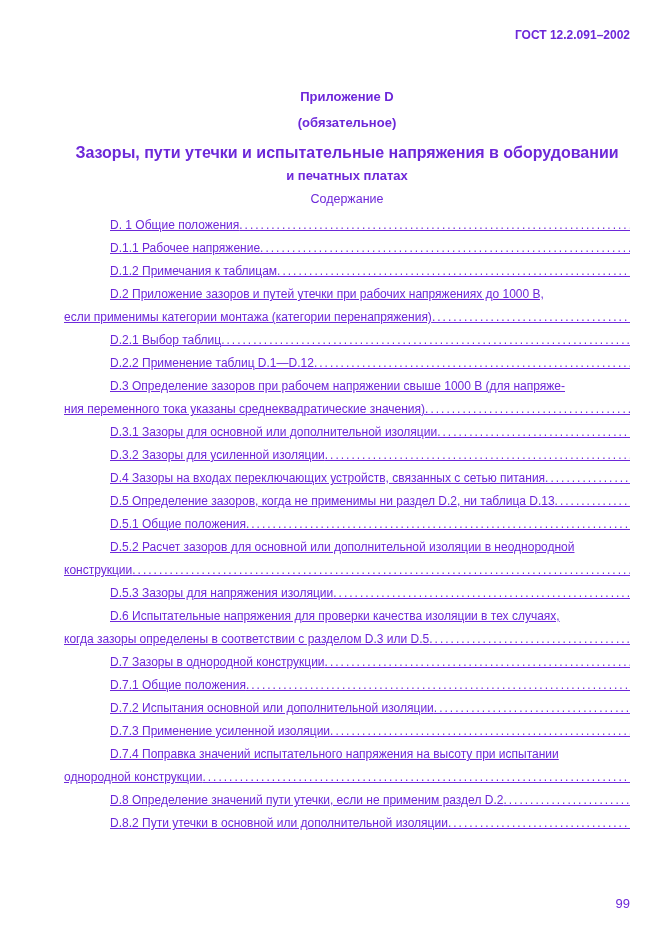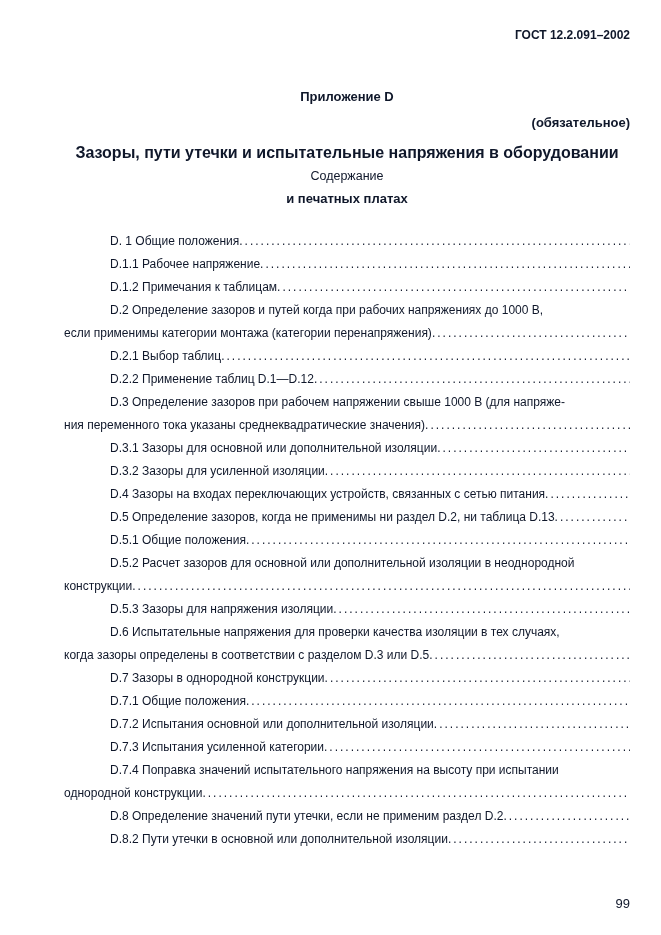--- a/index.html
+++ b/index.html
@@ -13,7 +13,7 @@
     height: 935px;
     background: #ffffff;
     font-family: "Liberation Sans", sans-serif;
-    color: #0f172a;
+    color: #6d28d9;
     overflow: hidden;
   }
   .content {

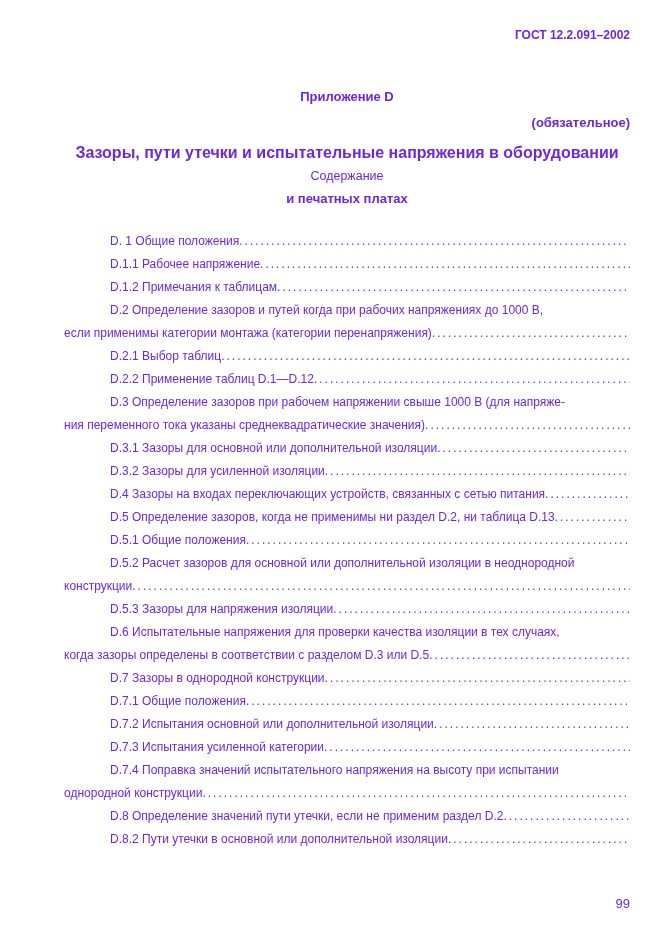--- a/index.html
+++ b/index.html
@@ -40,7 +40,6 @@
     margin-top: 10px;
     font-size: 13px;
     line-height: 16px;
-    text-align: right;
   }
   .appendix-title1 {
     margin-top: 14px;

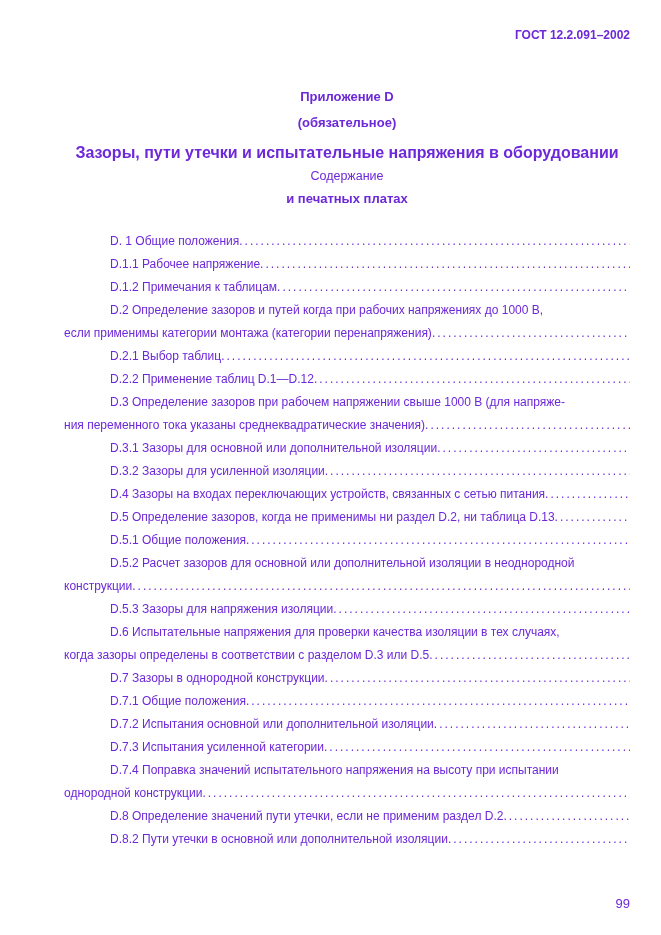--- a/index.html
+++ b/index.html
@@ -94,8 +94,8 @@
     <div class="center bold appendix-label">Приложение D</div>
     <div class="center bold appendix-status">(обязательное)</div>
     <div class="center bold appendix-title1">Зазоры, пути утечки и испытательные напряжения в оборудовании</div>
+    <div class="center bold appendix-title2">и печатных платах</div>
     <div class="center contents-heading">Содержание</div>
-    <div class="center bold appendix-title2">и печатных платах</div>
 
     <div class="toc">
 

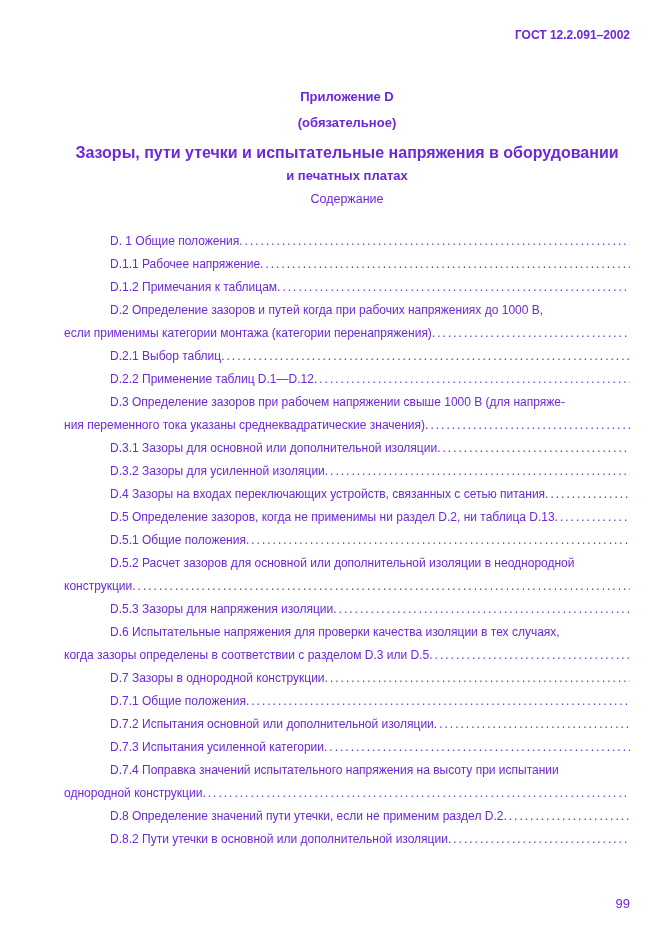--- a/index.html
+++ b/index.html
@@ -58,9 +58,10 @@
     line-height: 16px;
   }
   .toc {
-    margin-top: 23px;
+    margin-top: 7px;
     font-size: 12px;
     font-weight: normal;
+    text-decoration: underline;
   }
   .toc-line {
     height: 23px;

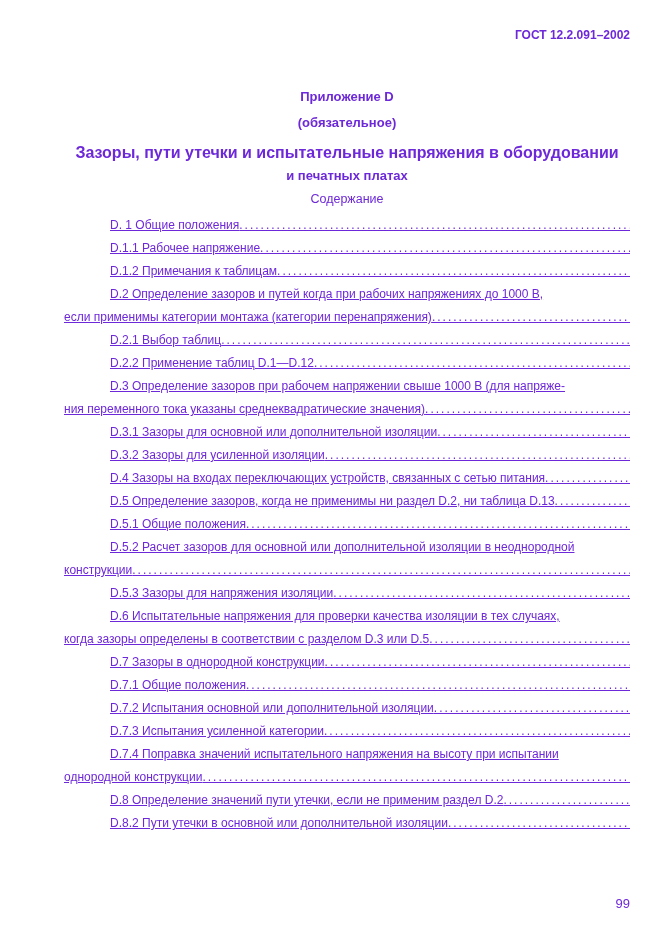--- a/index.html
+++ b/index.html
@@ -106,7 +106,7 @@
 
       <div class="toc-line indent"><span>D.1.2 Примечания к таблицам</span><span class="leader"></span></div>
 
-      <div class="toc-line indent"><span>D.2 Определение зазоров и путей когда при рабочих напряжениях до 1000 В,</span></div>
+      <div class="toc-line indent"><span>D.2 Приложение зазоров и путей утечки при рабочих напряжениях до 1000 В,</span></div>
       <div class="toc-line"><span>если применимы категории монтажа (категории перенапряжения)</span><span class="leader"></span></div>
 
       <div class="toc-line indent"><span>D.2.1 Выбор таблиц</span><span class="leader"></span></div>

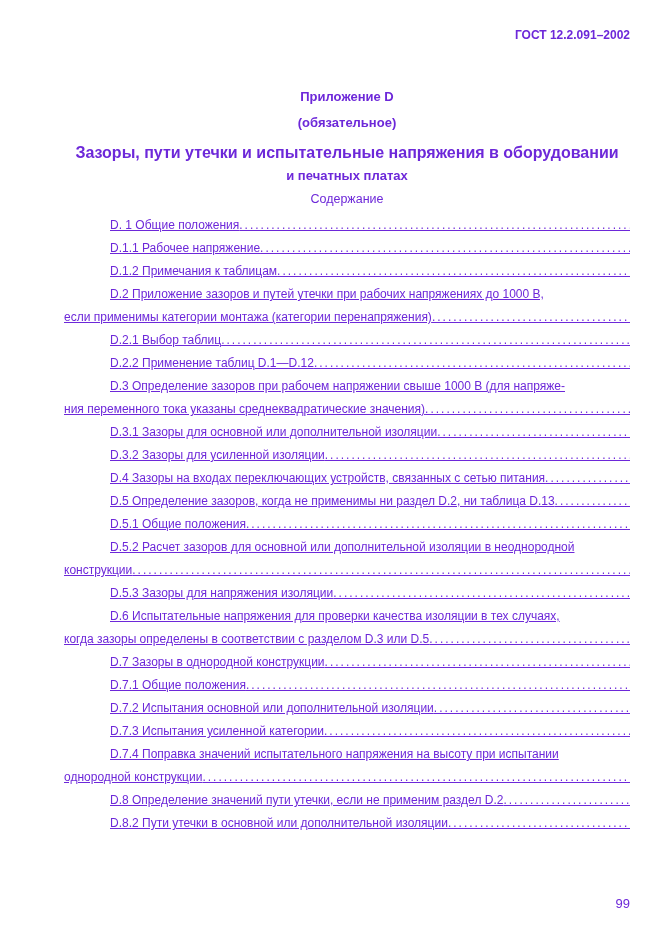--- a/index.html
+++ b/index.html
@@ -140,7 +140,7 @@
 
       <div class="toc-line indent"><span>D.7.2 Испытания основной или дополнительной изоляции</span><span class="leader"></span></div>
 
-      <div class="toc-line indent"><span>D.7.3 Испытания усиленной категории</span><span class="leader"></span></div>
+      <div class="toc-line indent"><span>D.7.3 Применение усиленной изоляции</span><span class="leader"></span></div>
 
       <div class="toc-line indent"><span>D.7.4 Поправка значений испытательного напряжения на высоту при испытании</span></div>
       <div class="toc-line"><span>однородной конструкции</span><span class="leader"></span></div>

